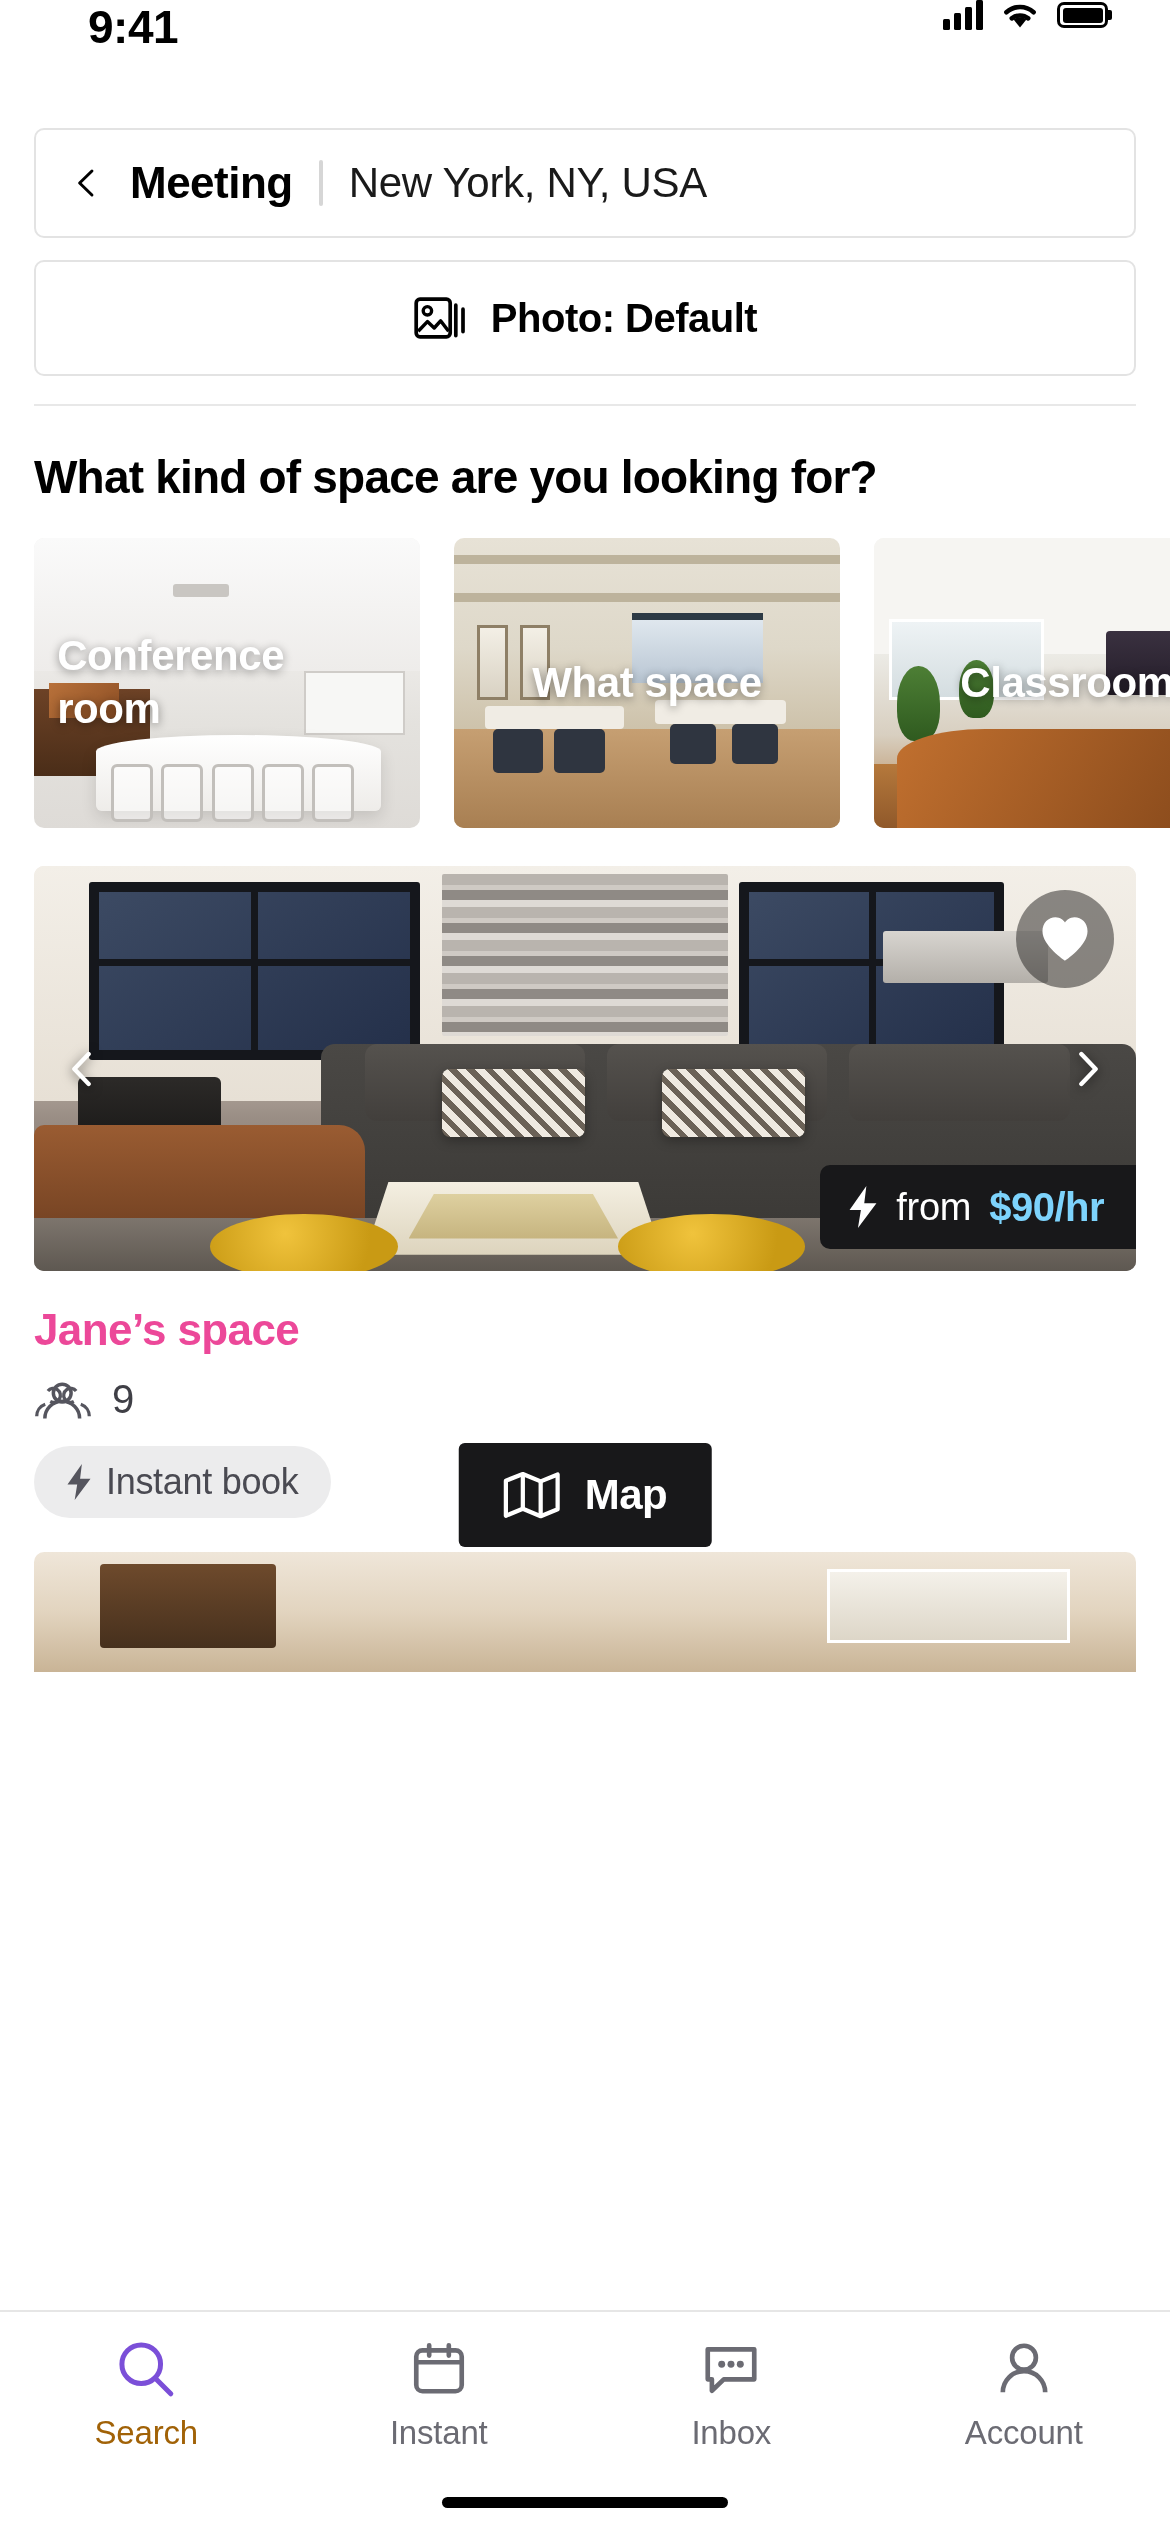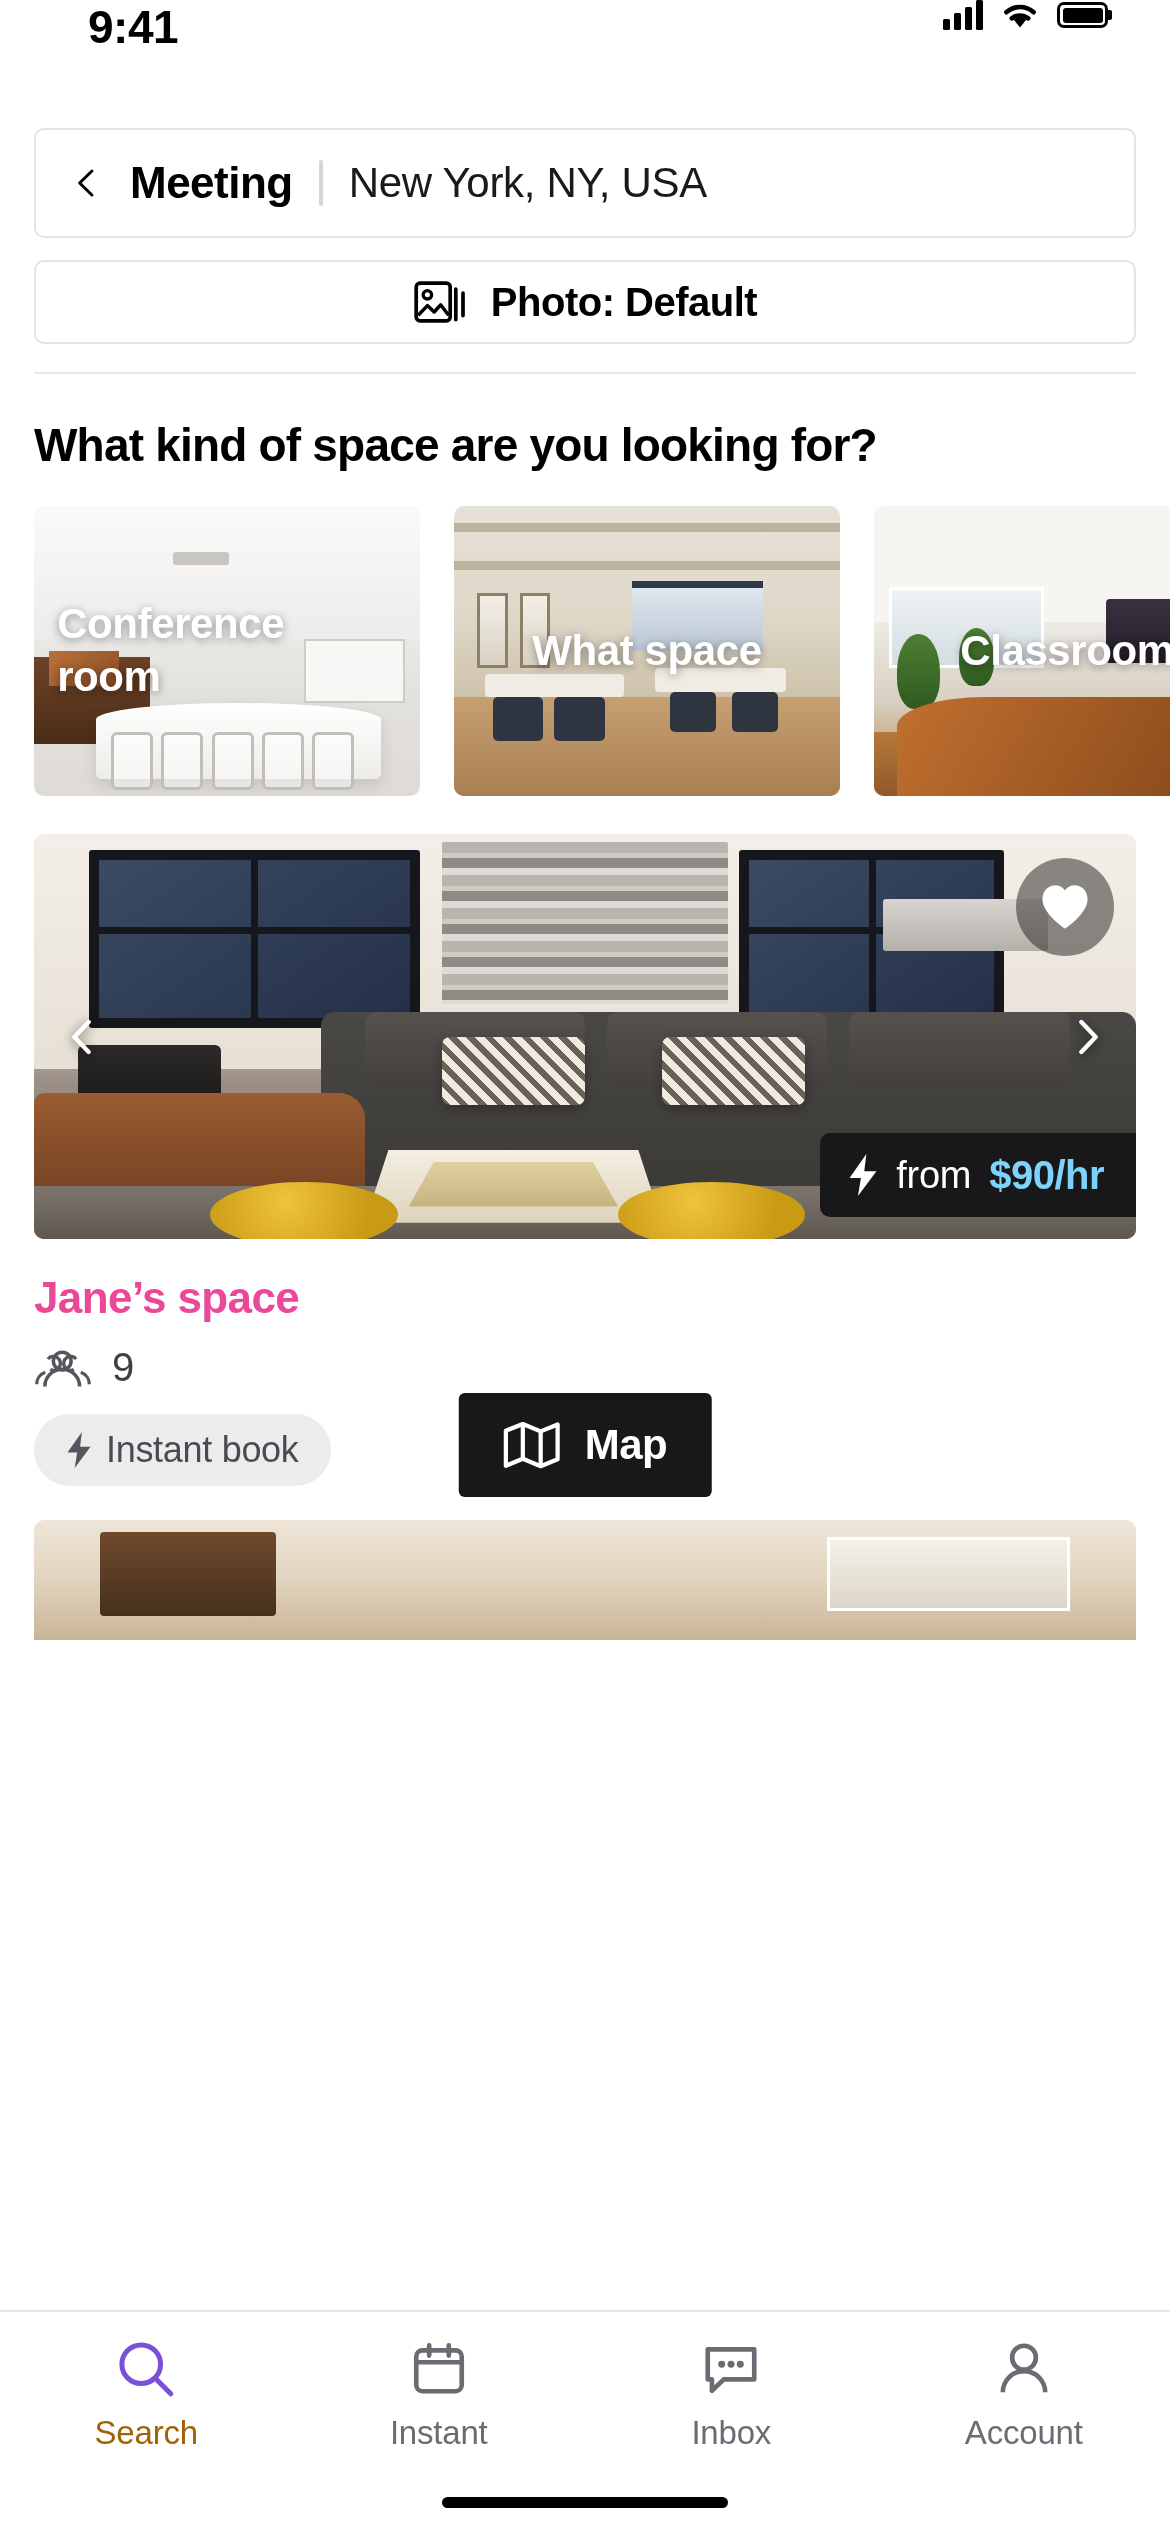--- a/index.html
+++ b/index.html
@@ -56,7 +56,7 @@
   .pill-filters { flex:1; }
 
   .pill-light {
-    margin-top:22px; height:84px; border:2px solid #e3e3e3; border-radius:10px;
+    margin-top:22px; height:116px; border:2px solid #e3e3e3; border-radius:10px;
     display:flex; align-items:center; justify-content:center; gap:22px; background:#fff;
   }
   .pill-light .ptxt { font-size:40px; font-weight:700; color:#000; letter-spacing:-0.5px; }

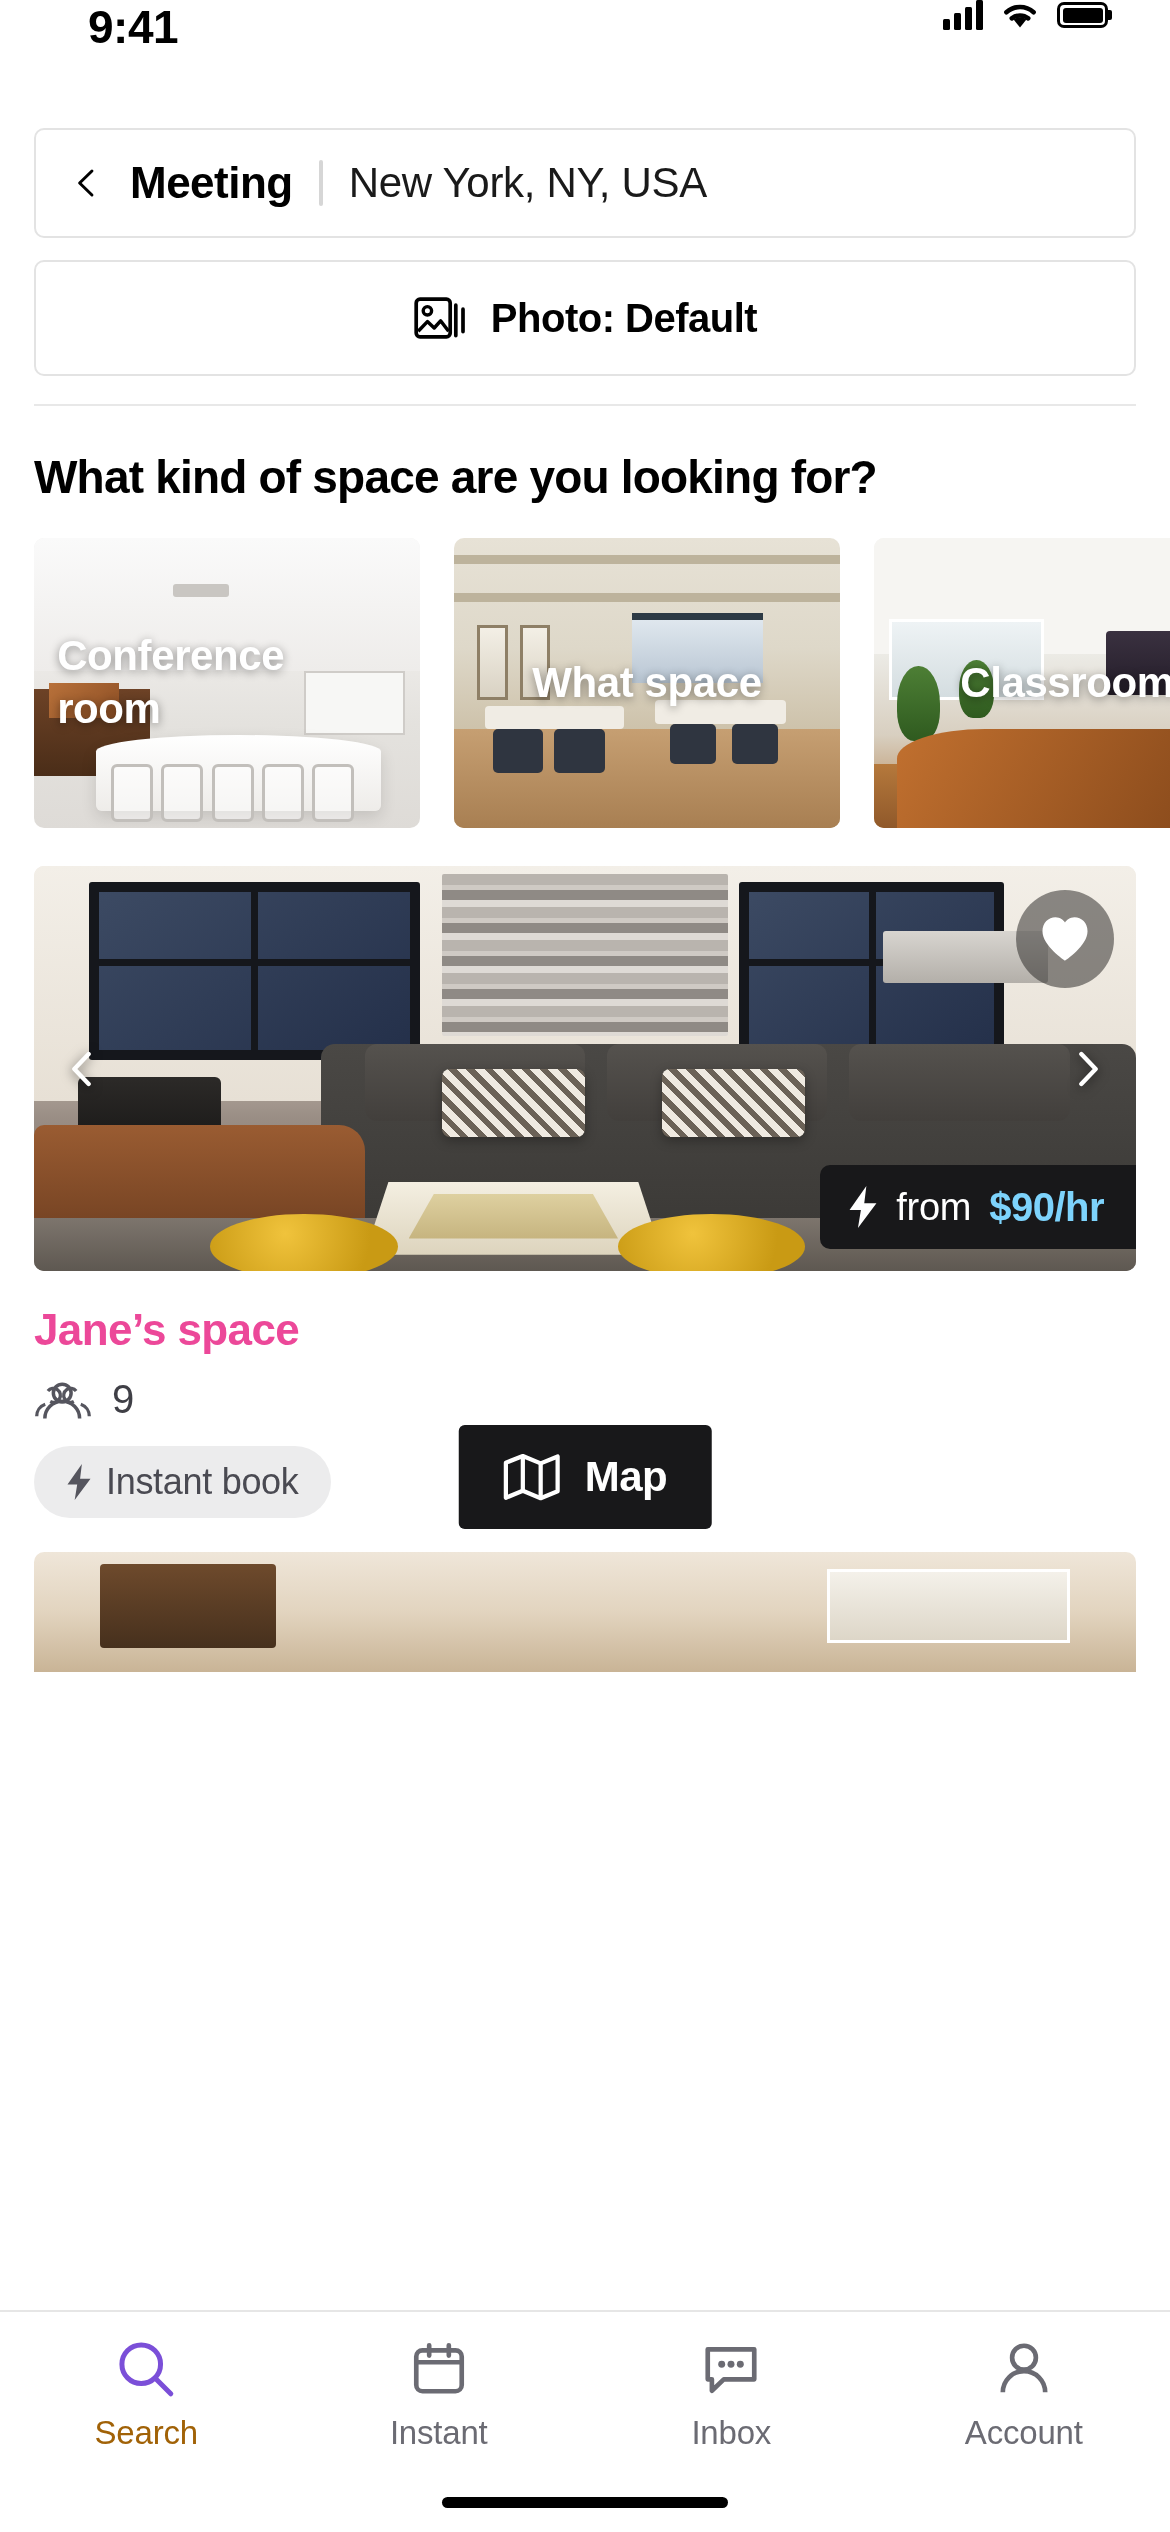--- a/index.html
+++ b/index.html
@@ -242,7 +242,7 @@
   .instant-pill span { font-size:36px; color:#4a4a52; font-weight:400; letter-spacing:-0.3px; }
   .map-btn {
     position:absolute; left:50%; transform:translateX(-50%);
-    top:48px; background:#18181a; border-radius:6px;
+    top:66px; background:#18181a; border-radius:6px;
     height:104px; display:flex; align-items:center; gap:24px; padding:0 44px;
   }
   .map-btn .mtxt { color:#fff; font-size:42px; font-weight:700; letter-spacing:-0.5px; }

